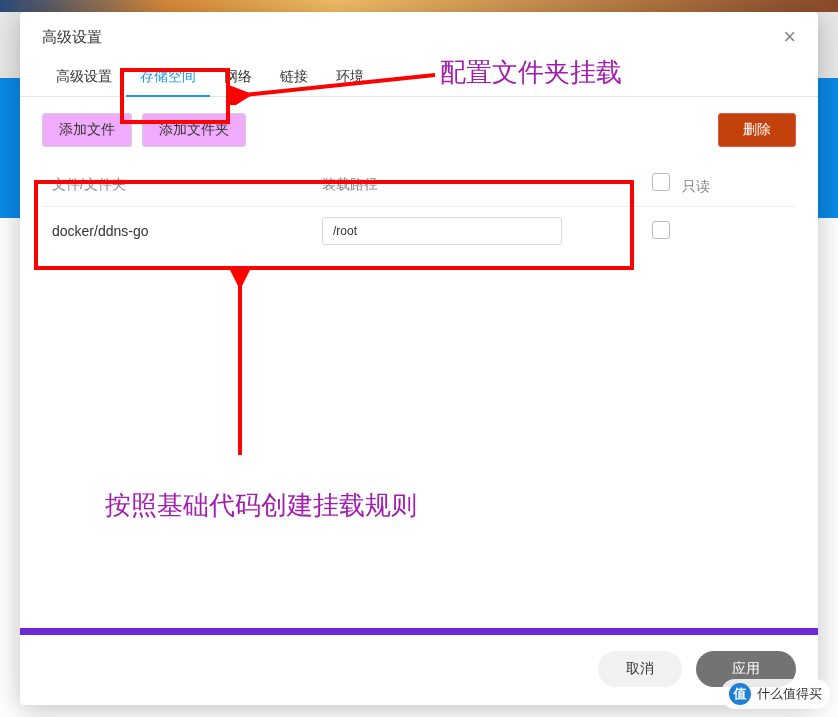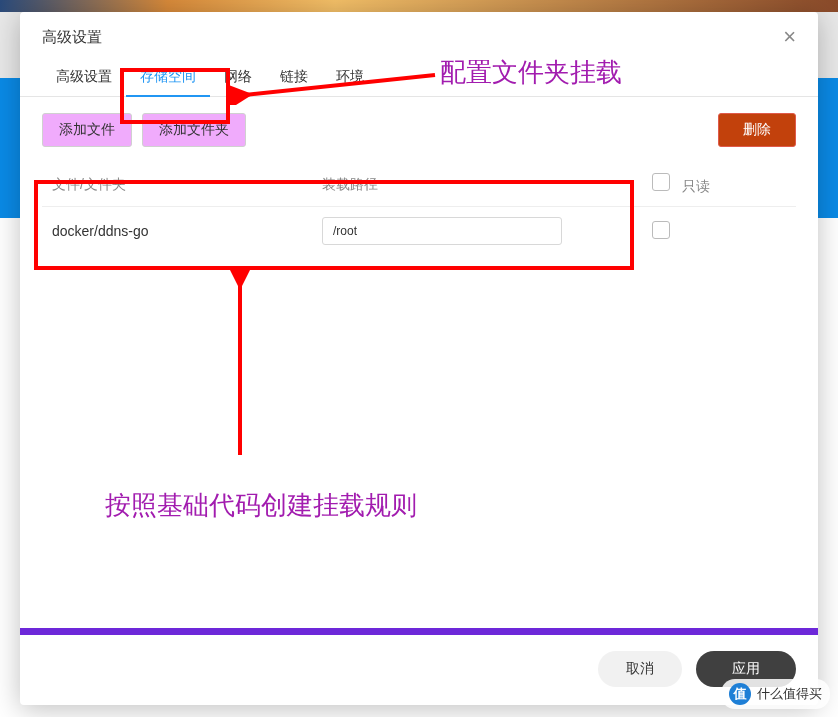--- a/index.html
+++ b/index.html
@@ -82,7 +82,7 @@
       padding: 9px 28px; font-size: 14px; color: #333; cursor: pointer;
     }
     .btn-apply {
-      background: #404040; border-radius: 20px; border: none;
+      background: #737373; border-radius: 20px; border: none;
       padding: 9px 36px; font-size: 14px; color: #fff; cursor: pointer;
     }
     

